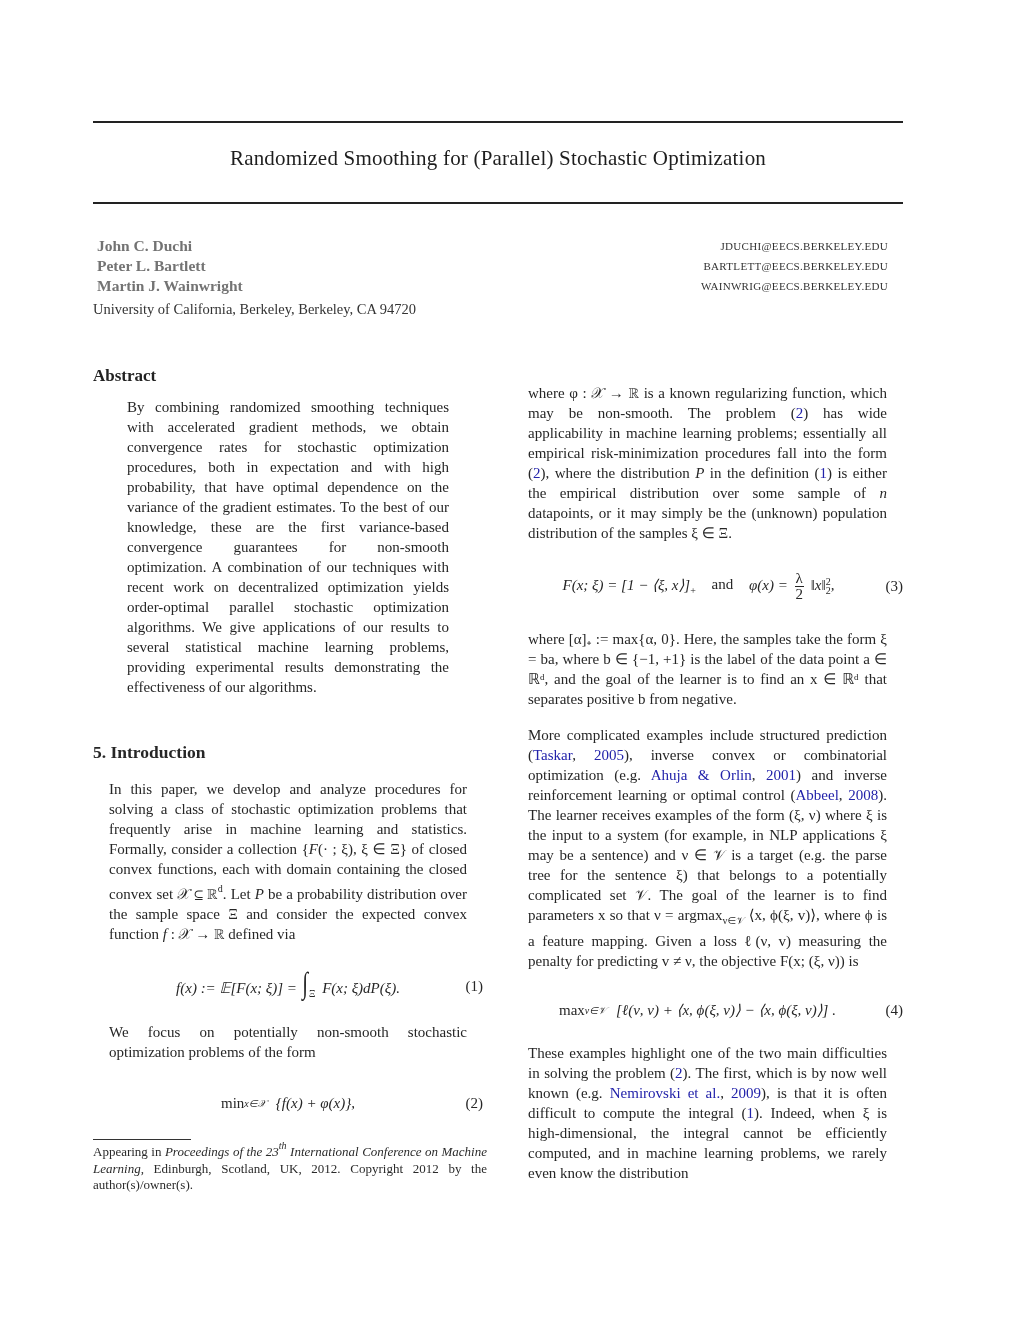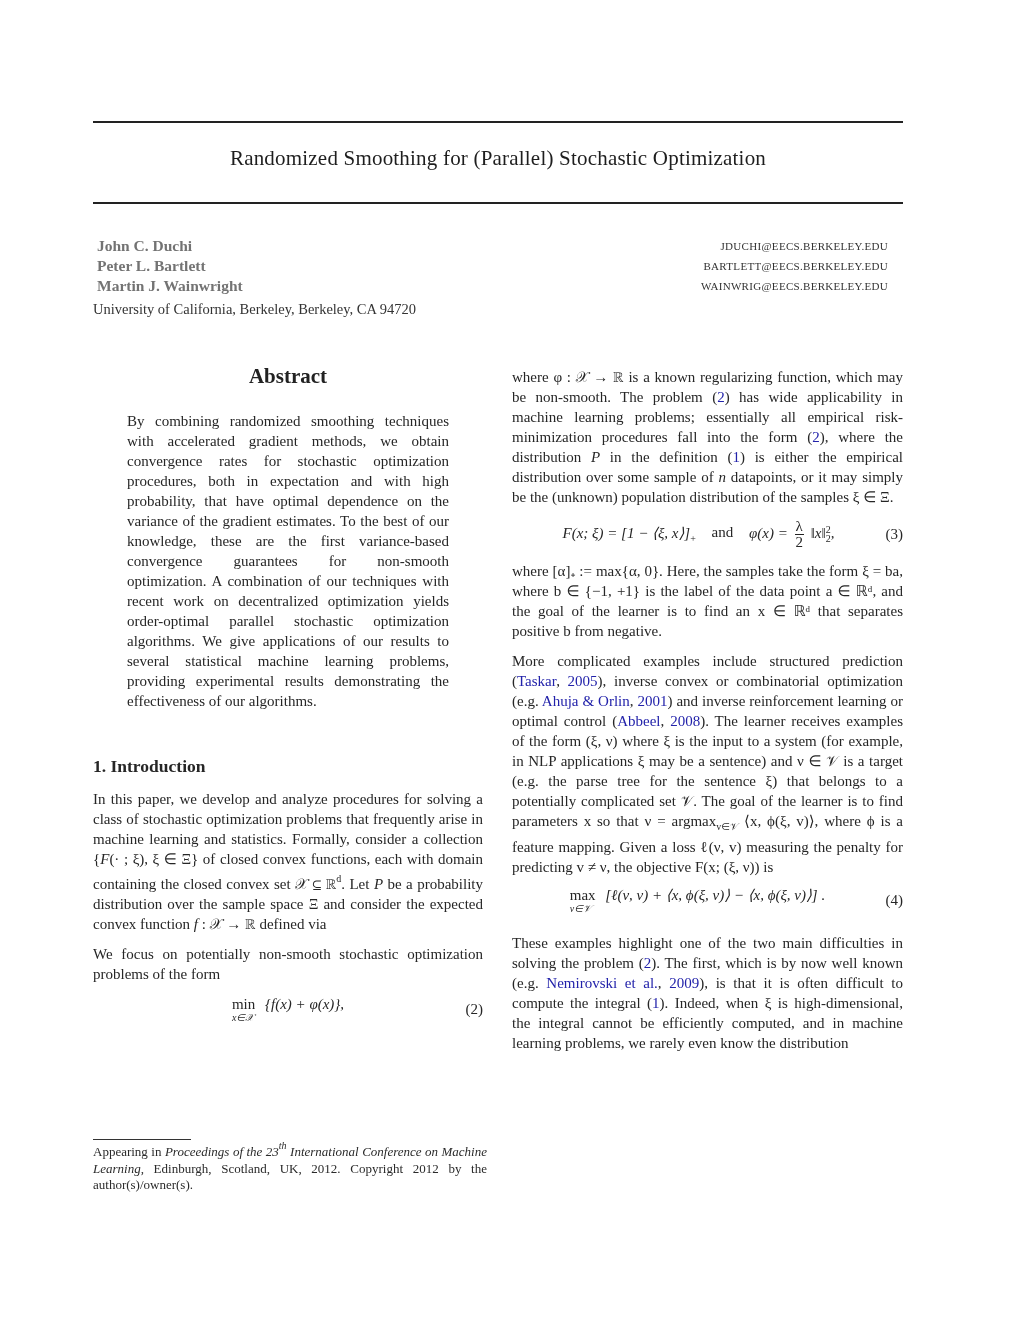--- a/index.html
+++ b/index.html
@@ -37,8 +37,8 @@
   #left-col { left: 93px; width: 390px; top: 365px; }
   #right-col { left: 512px; width: 391px; top: 367px; }
   #abstract-heading {
-    text-align: center; font-weight: bold; font-size: 21px;
-    margin: 0 0 24px 0; line-height: 22px; color: #222;
+    text-align: left; font-weight: bold; font-size: 17px;
+    margin: 0 0 10px 0; line-height: 22px; color: #222;
   }
   #abstract-body {
     margin: 0 0 0 34px; width: 322px; text-align: justify;

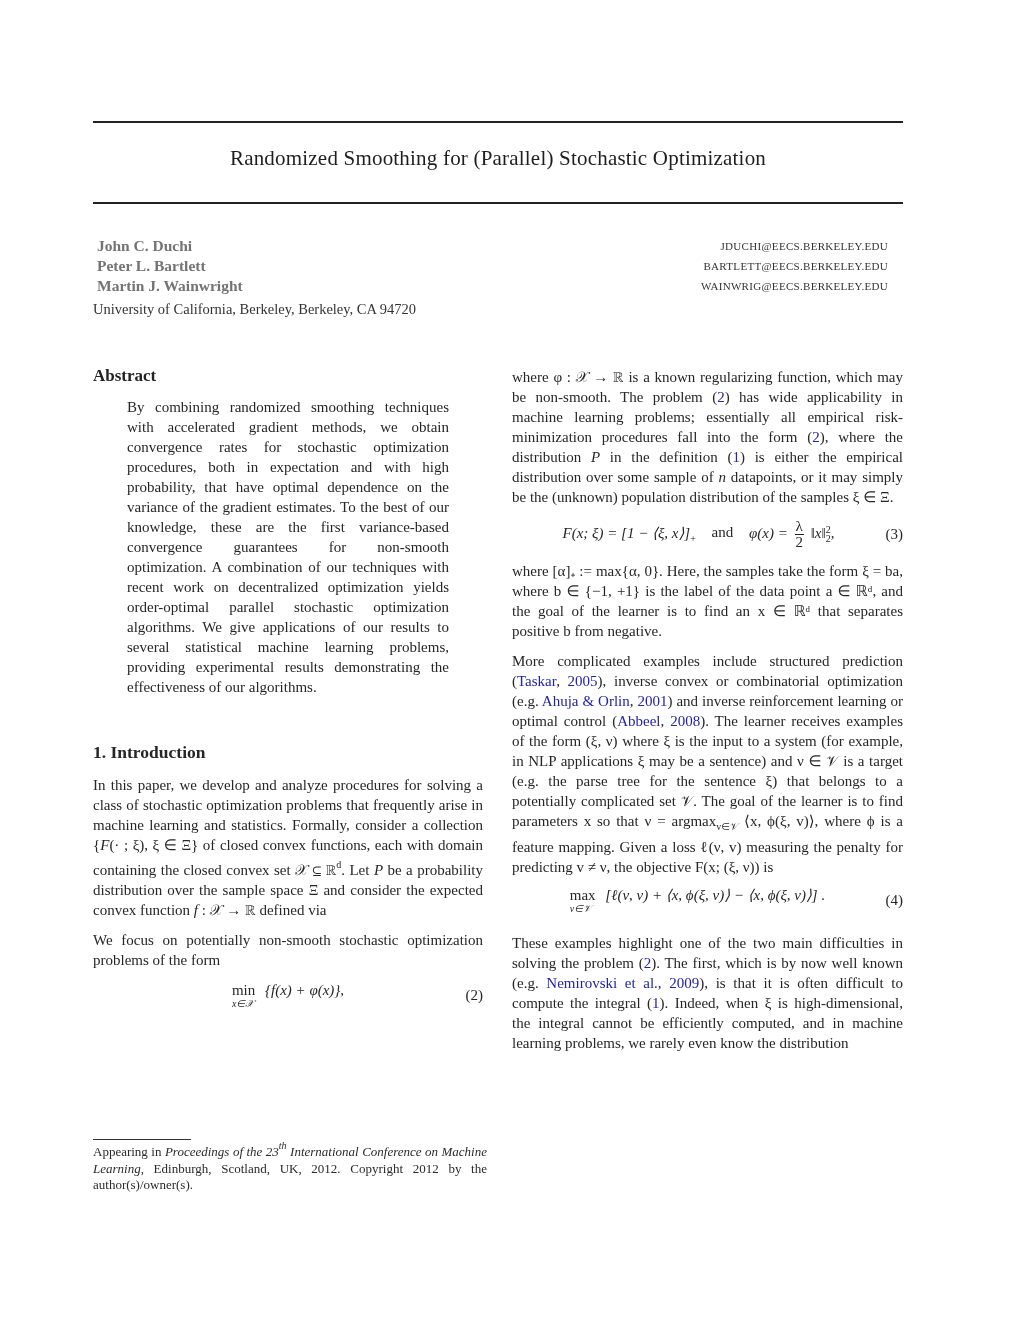--- a/index.html
+++ b/index.html
@@ -47,7 +47,7 @@
   #intro-heading {
     font-weight: bold; font-size: 17.5px; margin: 44px 0 12px 0; line-height: 22px;
   }
-  p { margin: 0; text-align: justify; }
+  p { margin: 16px; text-align: justify; }
   .para-gap { margin-top: 10px; }
   .eq {
     position: relative; height: 40px; display: flex; align-items: center;

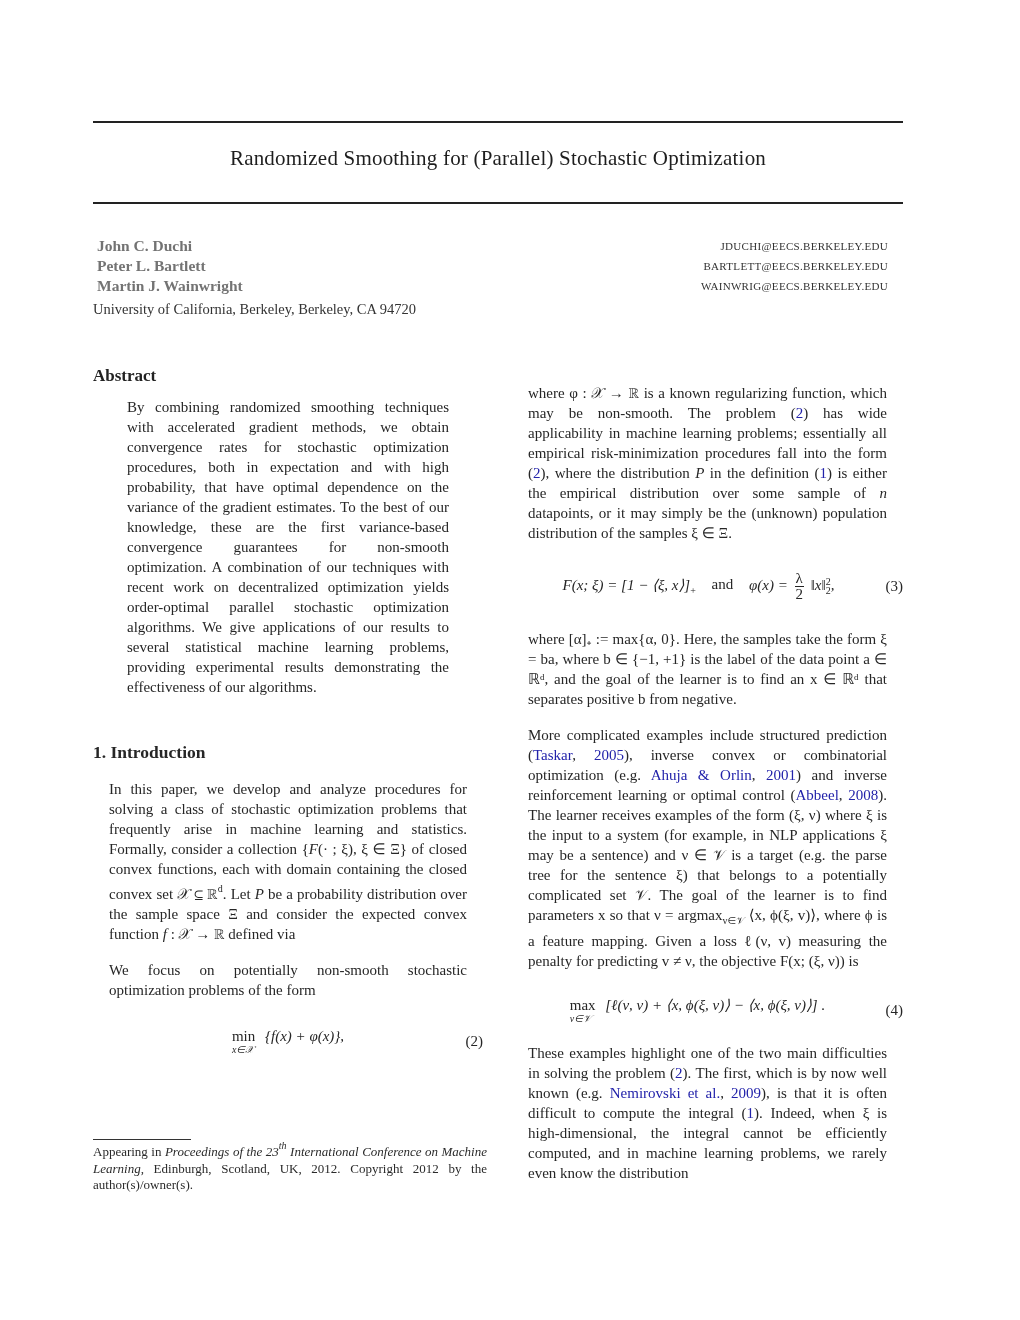--- a/index.html
+++ b/index.html
@@ -105,7 +105,7 @@
   <div id="abstract-heading">Abstract</div>
   <p id="abstract-body">By combining randomized smoothing techniques with accelerated gradient methods, we obtain convergence rates for stochastic optimization procedures, both in expectation and with high probability, that have optimal dependence on the variance of the gradient estimates. To the best of our knowledge, these are the first variance-based convergence guarantees for non-smooth optimization. A combination of our techniques with recent work on decentralized optimization yields order-optimal parallel stochastic optimization algorithms. We give applications of our results to several statistical machine learning problems, providing experimental results demonstrating the effectiveness of our algorithms.</p>
 
-  <div id="intro-heading">1. Introduction</div>
+  <div id="intro-heading">5. Introduction</div>
   <p><span>In this paper, we develop and analyze procedures for solving a class of stochastic optimization problems that frequently arise in machine learning and statistics. Formally, consider a collection {</span><i>F</i><span>(· ; ξ), ξ ∈ Ξ} of closed convex functions, each with domain containing the closed convex set 𝒳 ⊆ ℝ</span><span class="sup">d</span><span>. Let </span><i>P</i><span> be a probability distribution over the sample space Ξ and consider the expected convex function </span><i>f</i><span> : 𝒳 → ℝ defined via</span></p>
 
 

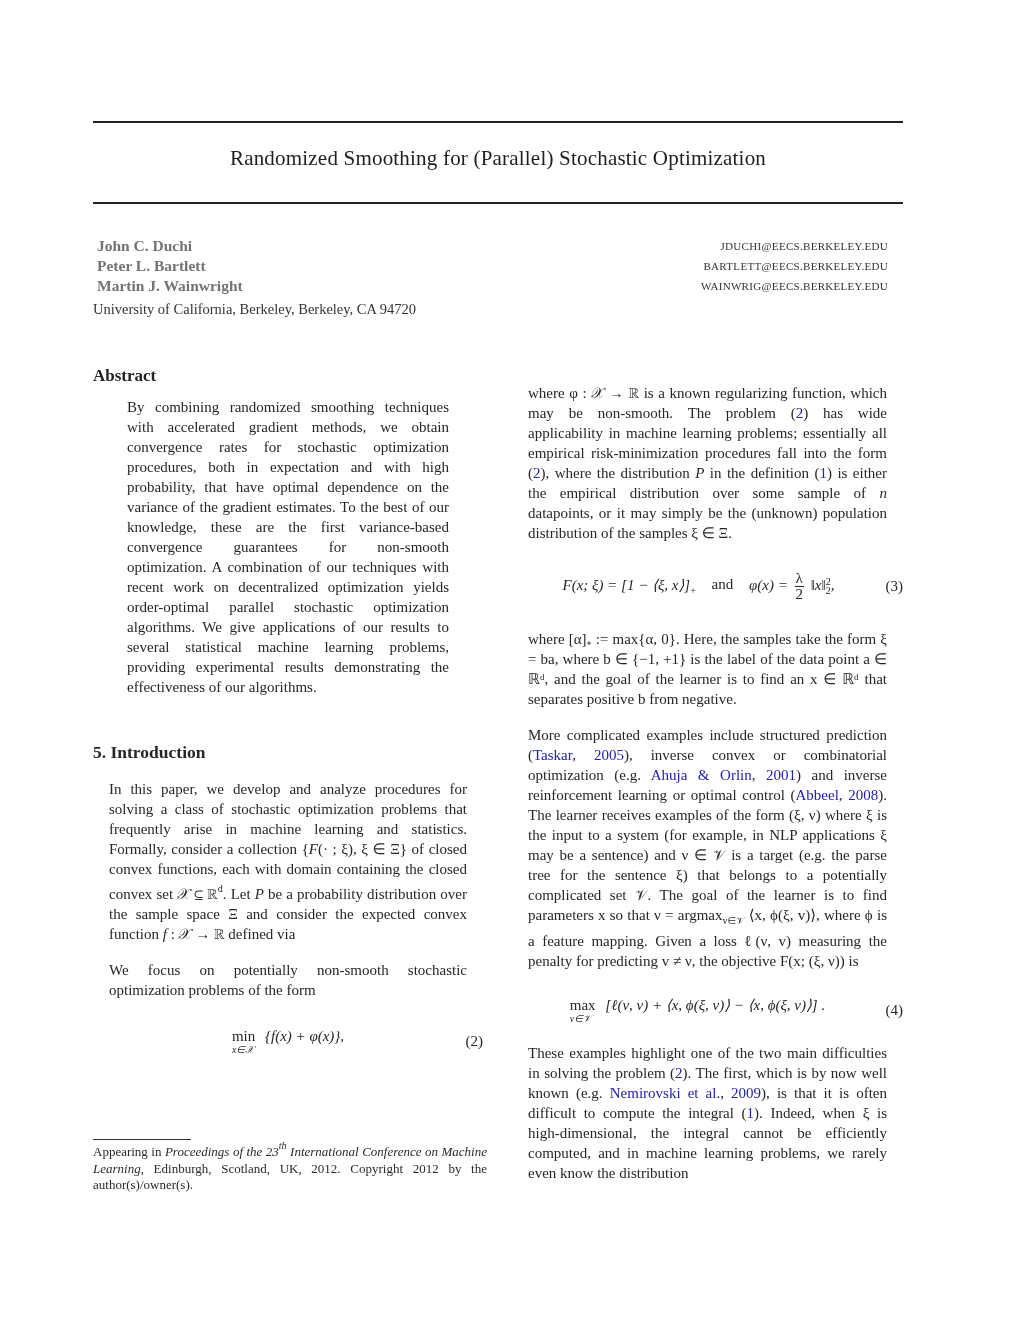--- a/index.html
+++ b/index.html
@@ -108,6 +108,14 @@
   <div id="intro-heading">5. Introduction</div>
   <p><span>In this paper, we develop and analyze procedures for solving a class of stochastic optimization problems that frequently arise in machine learning and statistics. Formally, consider a collection {</span><i>F</i><span>(· ; ξ), ξ ∈ Ξ} of closed convex functions, each with domain containing the closed convex set 𝒳 ⊆ ℝ</span><span class="sup">d</span><span>. Let </span><i>P</i><span> be a probability distribution over the sample space Ξ and consider the expected convex function </span><i>f</i><span> : 𝒳 → ℝ defined via</span></p>
 
+  <div class="eq" style="height:52px">
+    <span class="eq-body">
+      <span>f(x) := 𝔼[F(x; ξ)]  =  </span>
+      <span class="integral">∫</span><span class="sub" style="font-style:normal;margin-right:3px">Ξ</span>
+      <span>F(x; ξ)dP(ξ).</span>
+    </span>
+    <span class="eq-num">(1)</span>
+  </div>
 
   <p class="para-gap">We focus on potentially non-smooth stochastic optimization problems of the form</p>
 

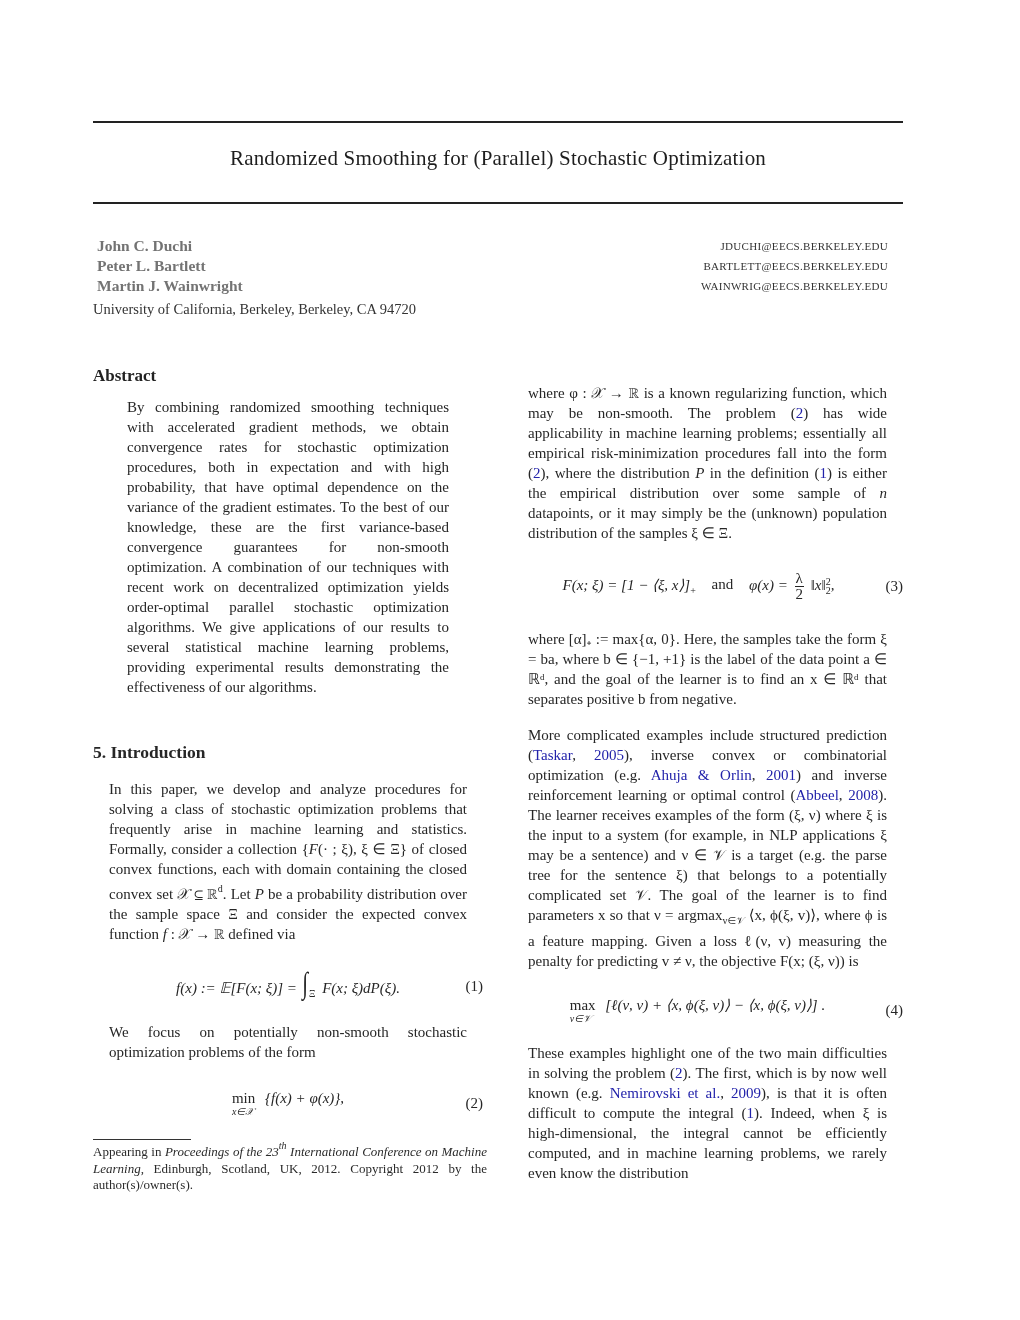--- a/index.html
+++ b/index.html
@@ -59,7 +59,7 @@
   .sub { font-size: 10px; vertical-align: -4px; }
   .sup { font-size: 10px; vertical-align: 7px; }
   .minop {
-    display: inline-flex; flex-direction: column; 
+    display: inline-flex; flex-direction: row; align-items: center;
     line-height: 13px; margin-right: 6px; font-style: normal;
   }
   .minop .lim { font-size: 10px; font-style: italic; }

